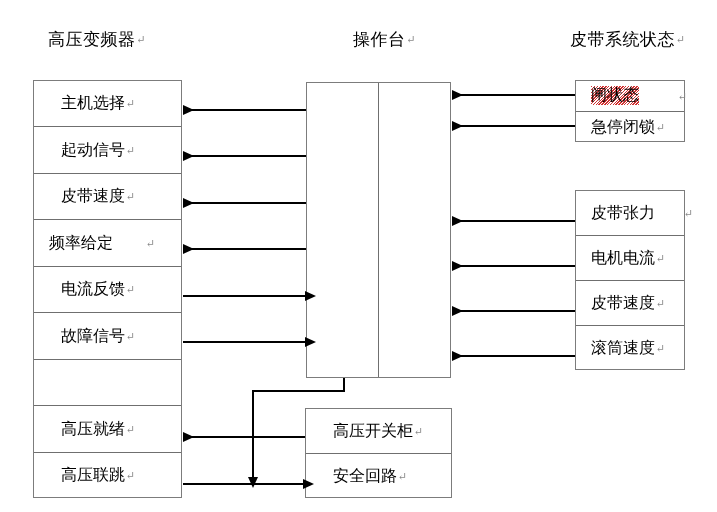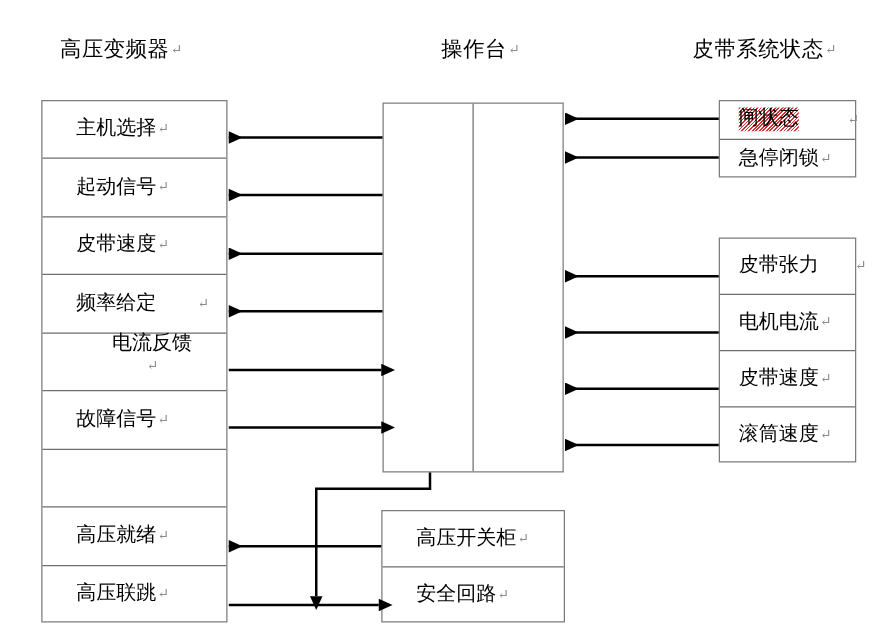--- a/index.html
+++ b/index.html
@@ -88,7 +88,7 @@
     <span>操作台</span><span class="pilcrow">↵</span>
   </div>
 
-  <div class="col-title" style="left:554px; top:31px;text-align:center;">
+  <div class="col-title" style="left:570px; top:31px;text-align:center;">
     <span>皮带系统状态</span><span class="pilcrow">↵</span>
   </div>
 

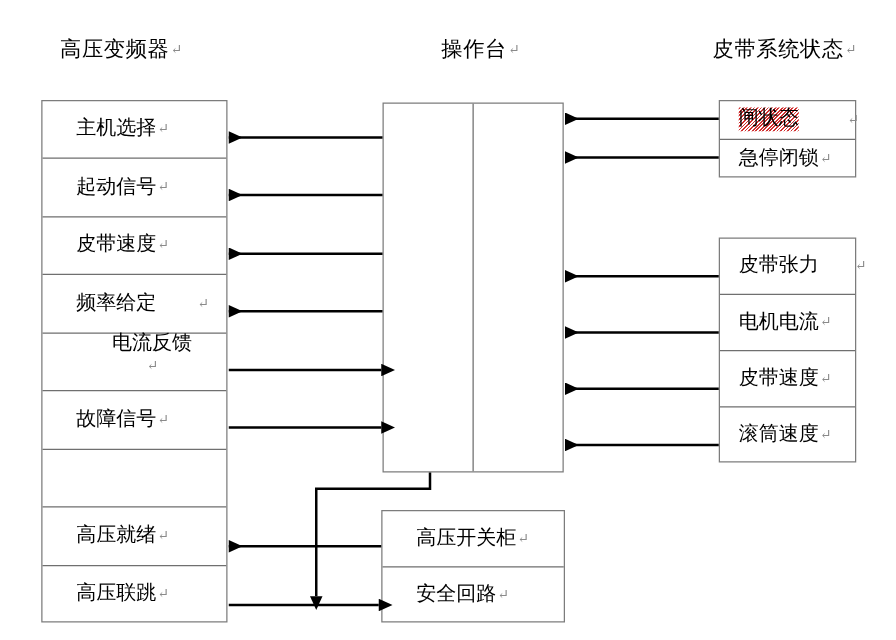--- a/index.html
+++ b/index.html
@@ -115,7 +115,7 @@
     <span>皮带速度</span>
       <span class="pilcrow">↵</span>
   </div>
-  <div class="cell" style="left:33px; top:219px; width:122px; height:47px;gap:32px;">
+  <div class="cell" style="left:21px; top:219px; width:122px; height:47px;gap:32px;">
     <span>频率给定</span>
       <span class="pilcrow">↵</span>
   </div>

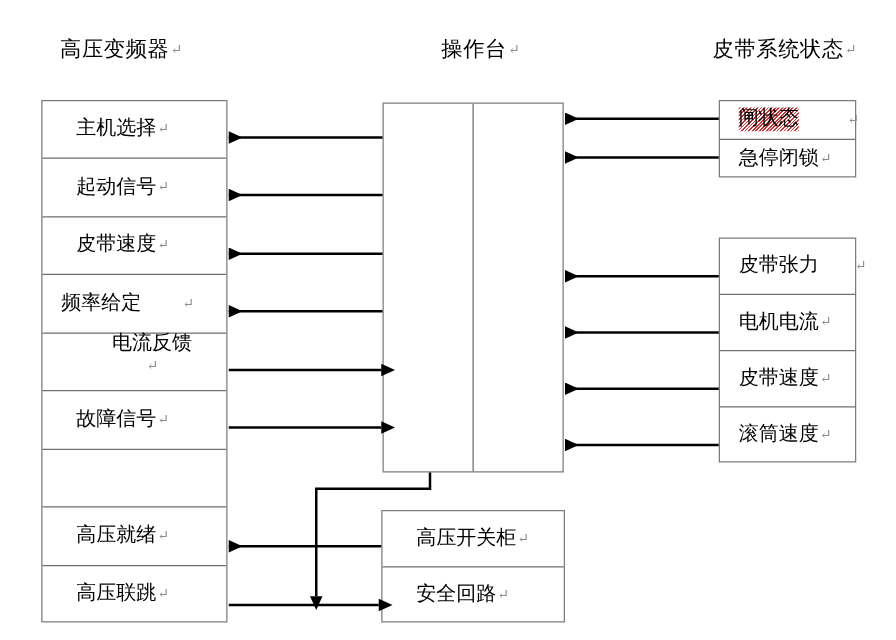--- a/index.html
+++ b/index.html
@@ -119,7 +119,7 @@
     <span>频率给定</span>
       <span class="pilcrow">↵</span>
   </div>
-  <div class="cell" style="left:33px; top:266px; width:149px; height:46px;flex-direction:column;">
+  <div class="cell" style="left:33px; top:266px; width:149px; height:46px;">
     <span>电流反馈</span>
       <span class="pilcrow">↵</span>
   </div>

